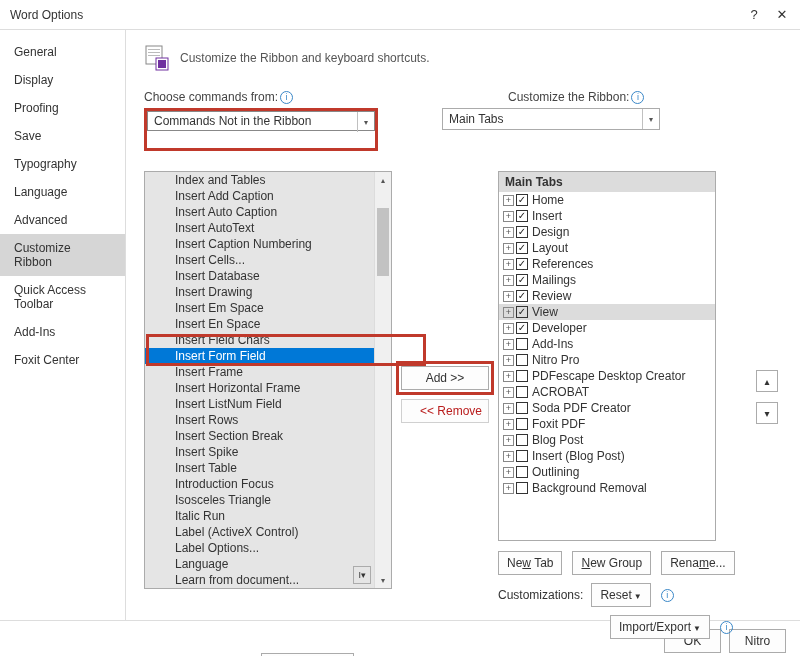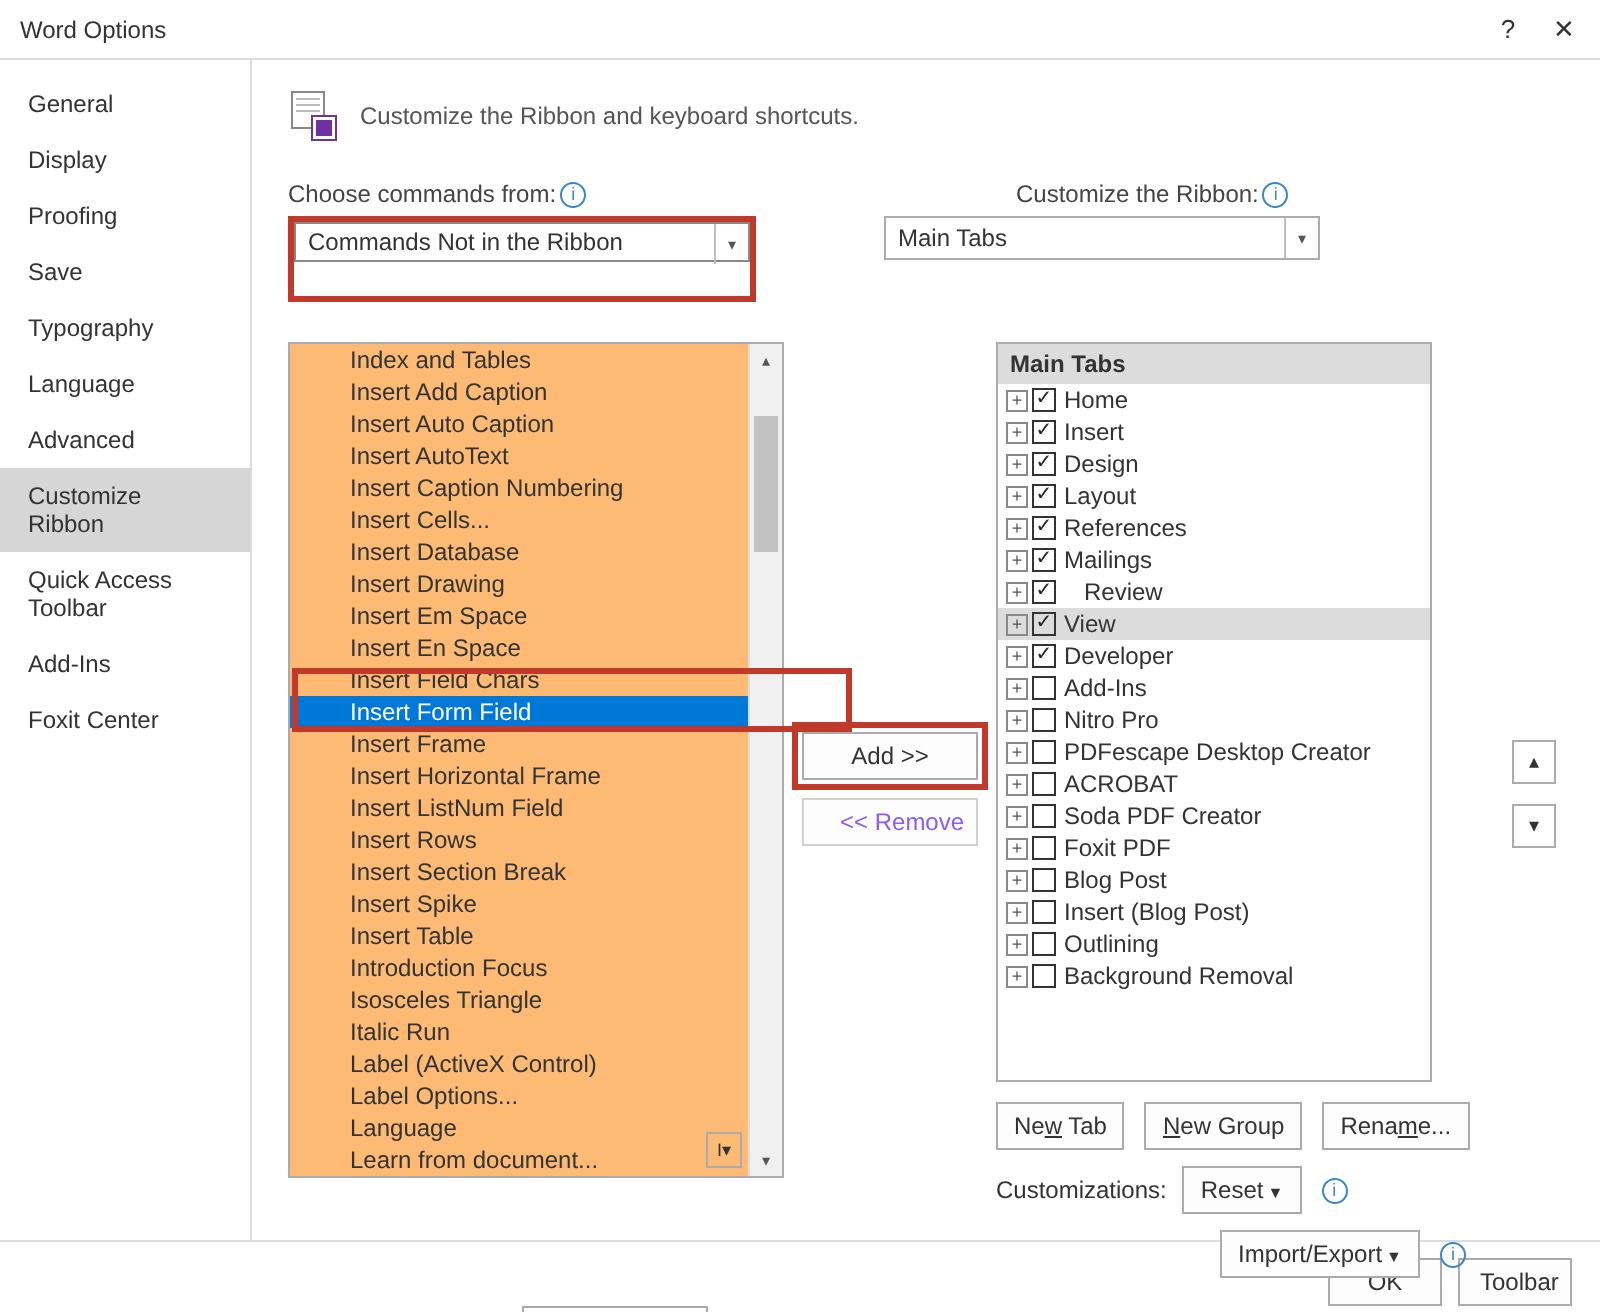--- a/index.html
+++ b/index.html
@@ -34,7 +34,7 @@
 .sel-right { width: 218px; margin-left: 64px; }
 
 .lists-row { display: flex; margin-top: 20px; }
-.listbox { border: 1px solid #ababab; background: #fdba74; position: relative; }
+.listbox { border: 1px solid #ababab; background: #e5e5e5; position: relative; }
 .listbox.left { width: 248px; height: 418px; }
 .listbox .scroll { position: absolute; top: 0; right: 0; bottom: 0; width: 17px; background: #f0f0f0; border-left: 1px solid #dcdcdc; }
 .listbox .scroll .sar { height: 16px; display: flex; align-items: center; justify-content: center; font-size: 8px; color: #555; }

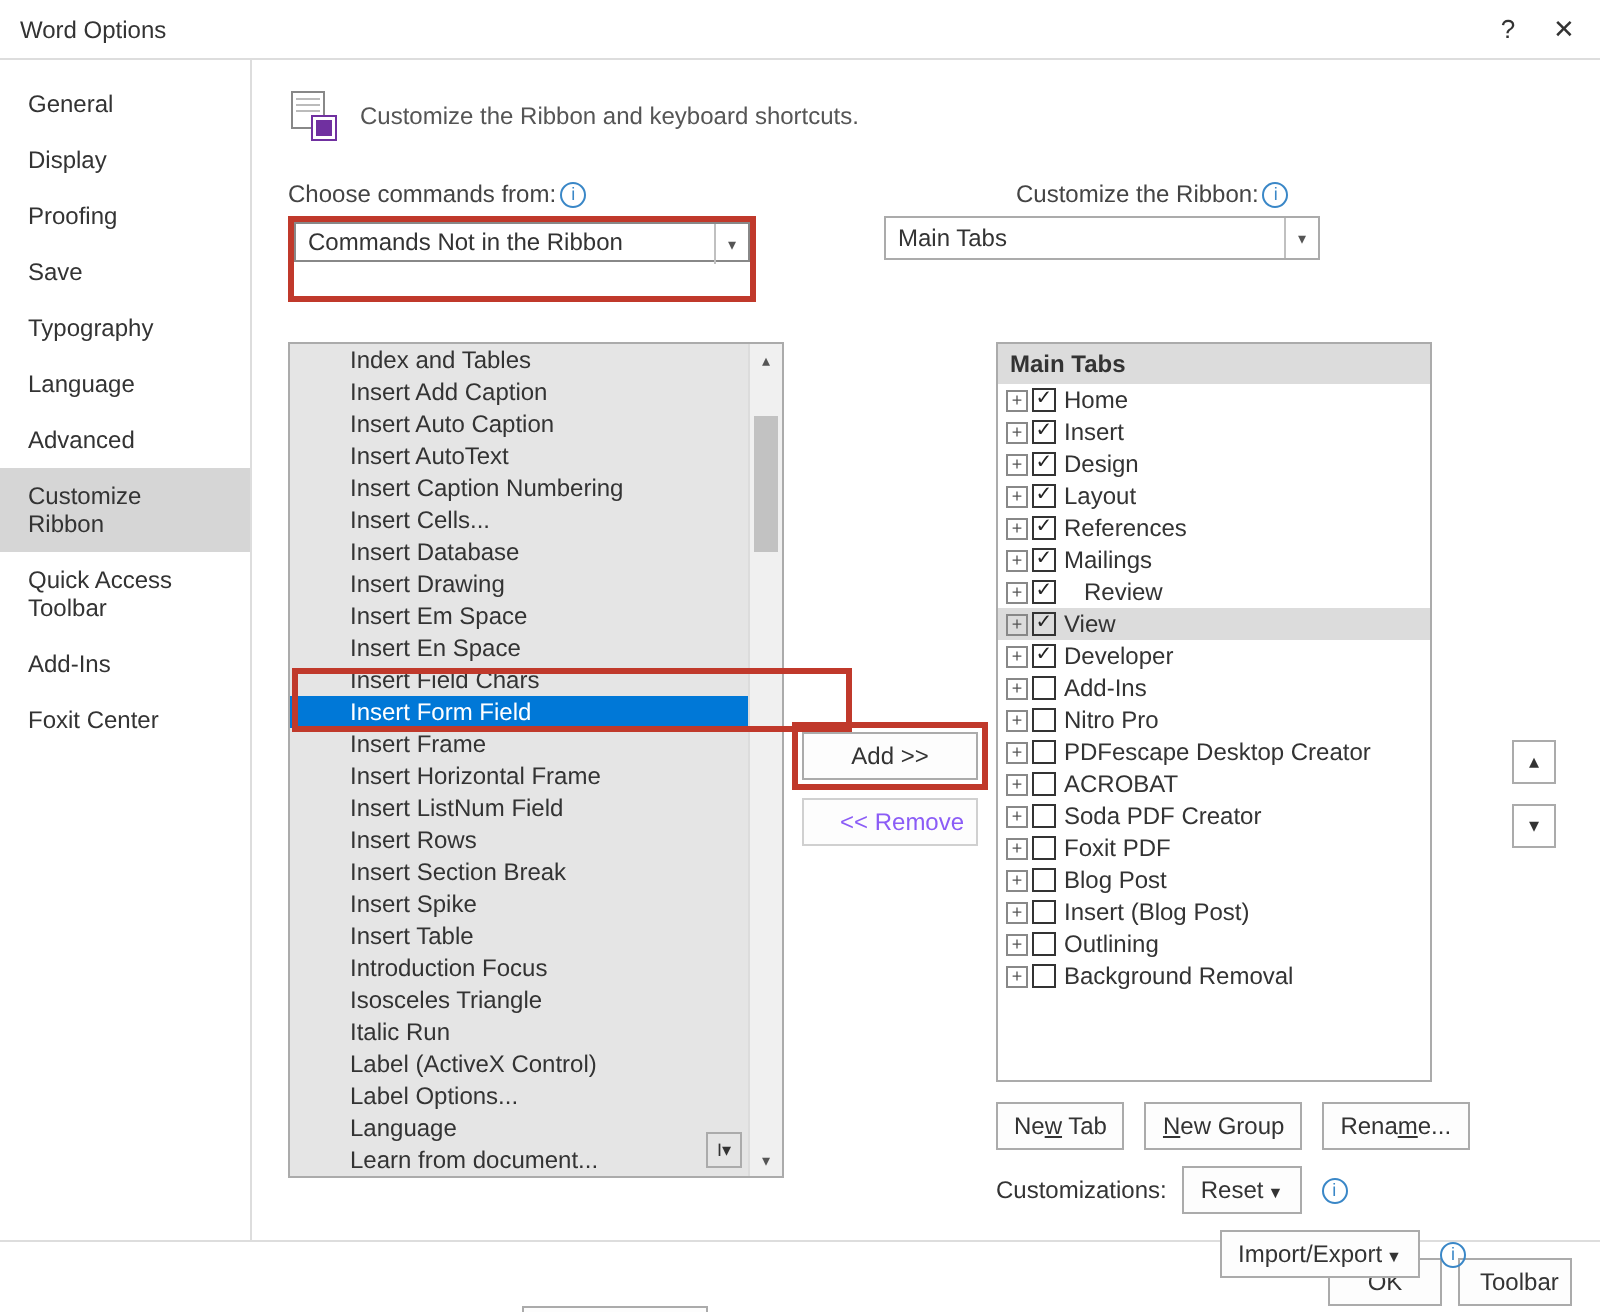--- a/index.html
+++ b/index.html
@@ -292,7 +292,7 @@
               <div class="tree-item">
                 <span class="exp">+</span>
                 <span class="chk">✓</span>
-                <span style="margin-left: 12px;">Review</span>
+                <span style="margin-left: 2px;">Review</span>
               </div>
               <div class="tree-item sel">
                 <span class="exp">+</span>

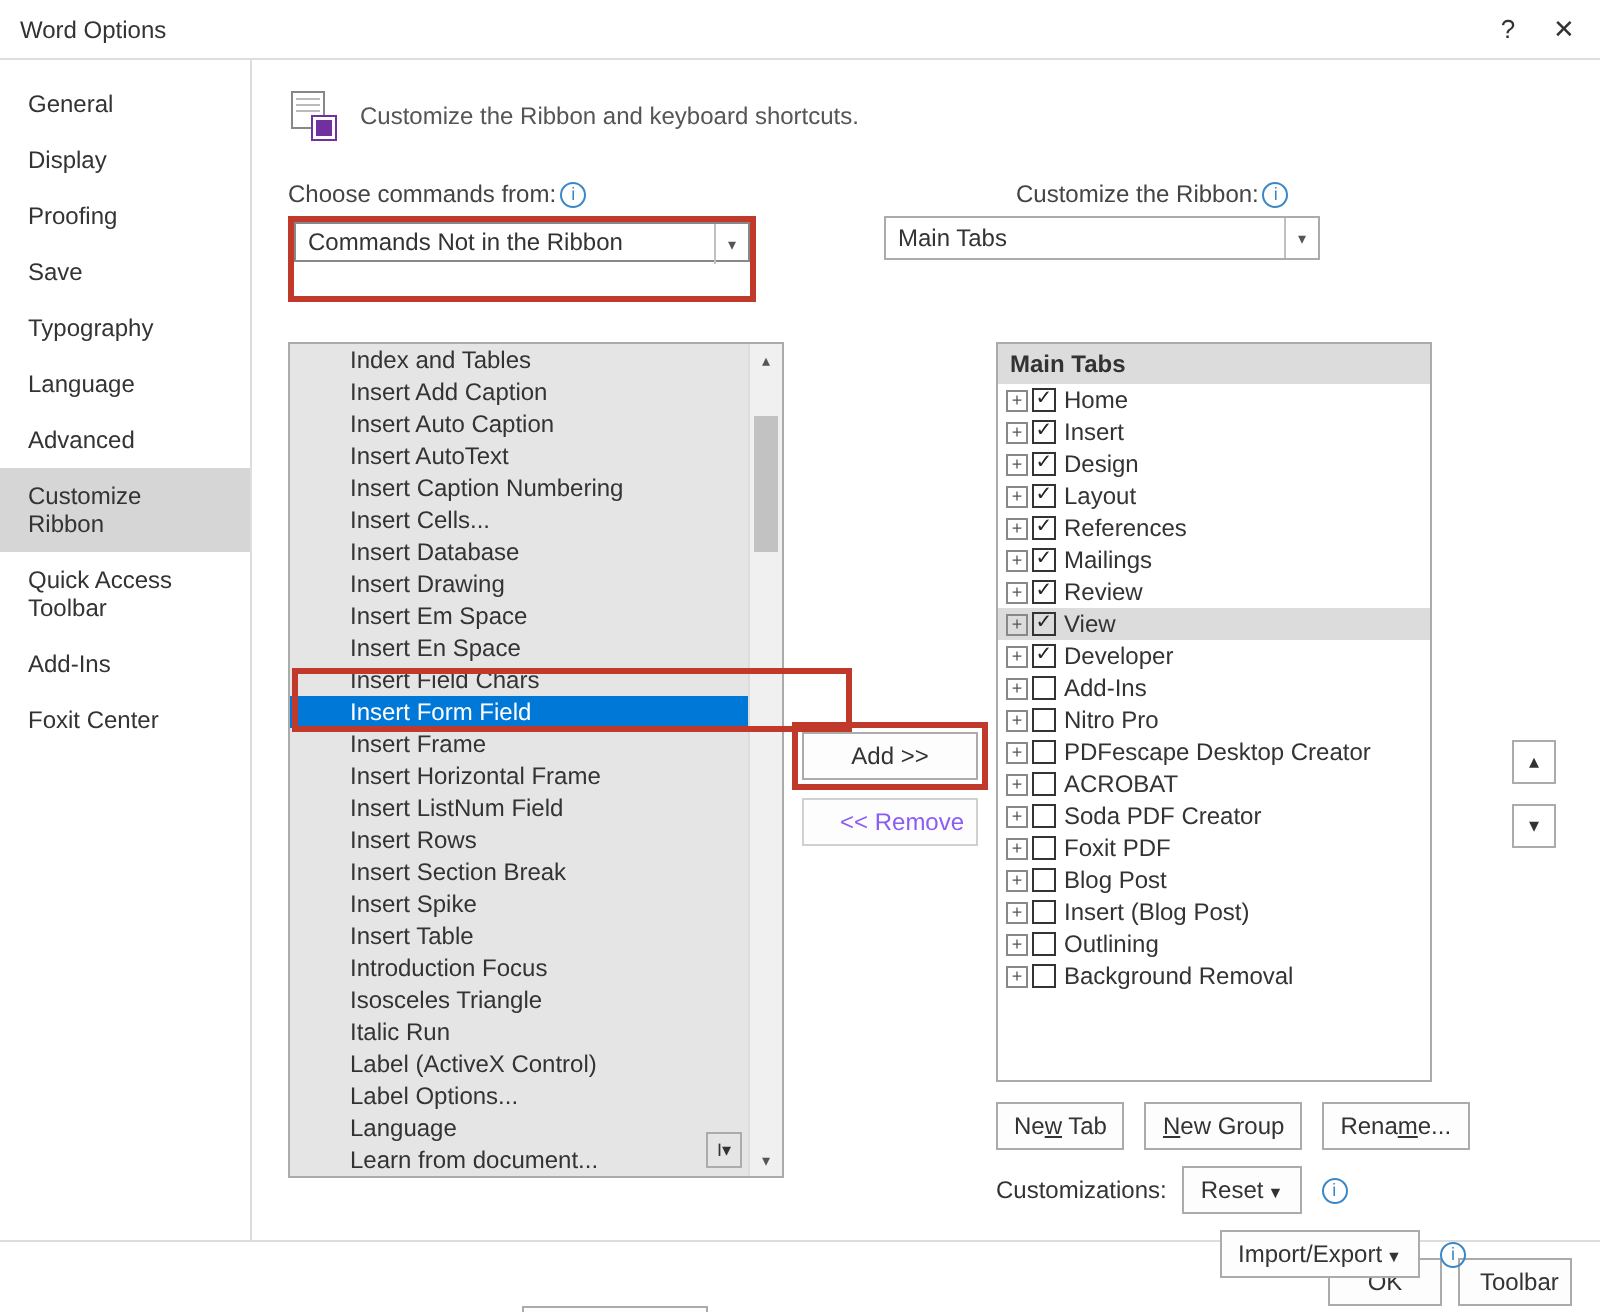--- a/index.html
+++ b/index.html
@@ -48,7 +48,7 @@
 
 .mid-col { width: 106px; display: flex; flex-direction: column; align-items: center; padding-top: 190px; gap: 4px; }
 .btn { background: #fdfdfd; border: 1px solid #ababab; padding: 4px 10px; cursor: pointer; white-space: nowrap; }
-.btn.dis { color: #8b5cf6; border-color: #d0d0d0; padding-left: 18px; }
+.btn.dis { color: #b91c1c; border-color: #d0d0d0; padding-left: 18px; }
 .btn u { text-decoration: underline; }
 .red-wrap-add { border: 3px solid #c0392b; padding: 2px; }
 .mid-col .btn { width: 88px; text-align: center; }

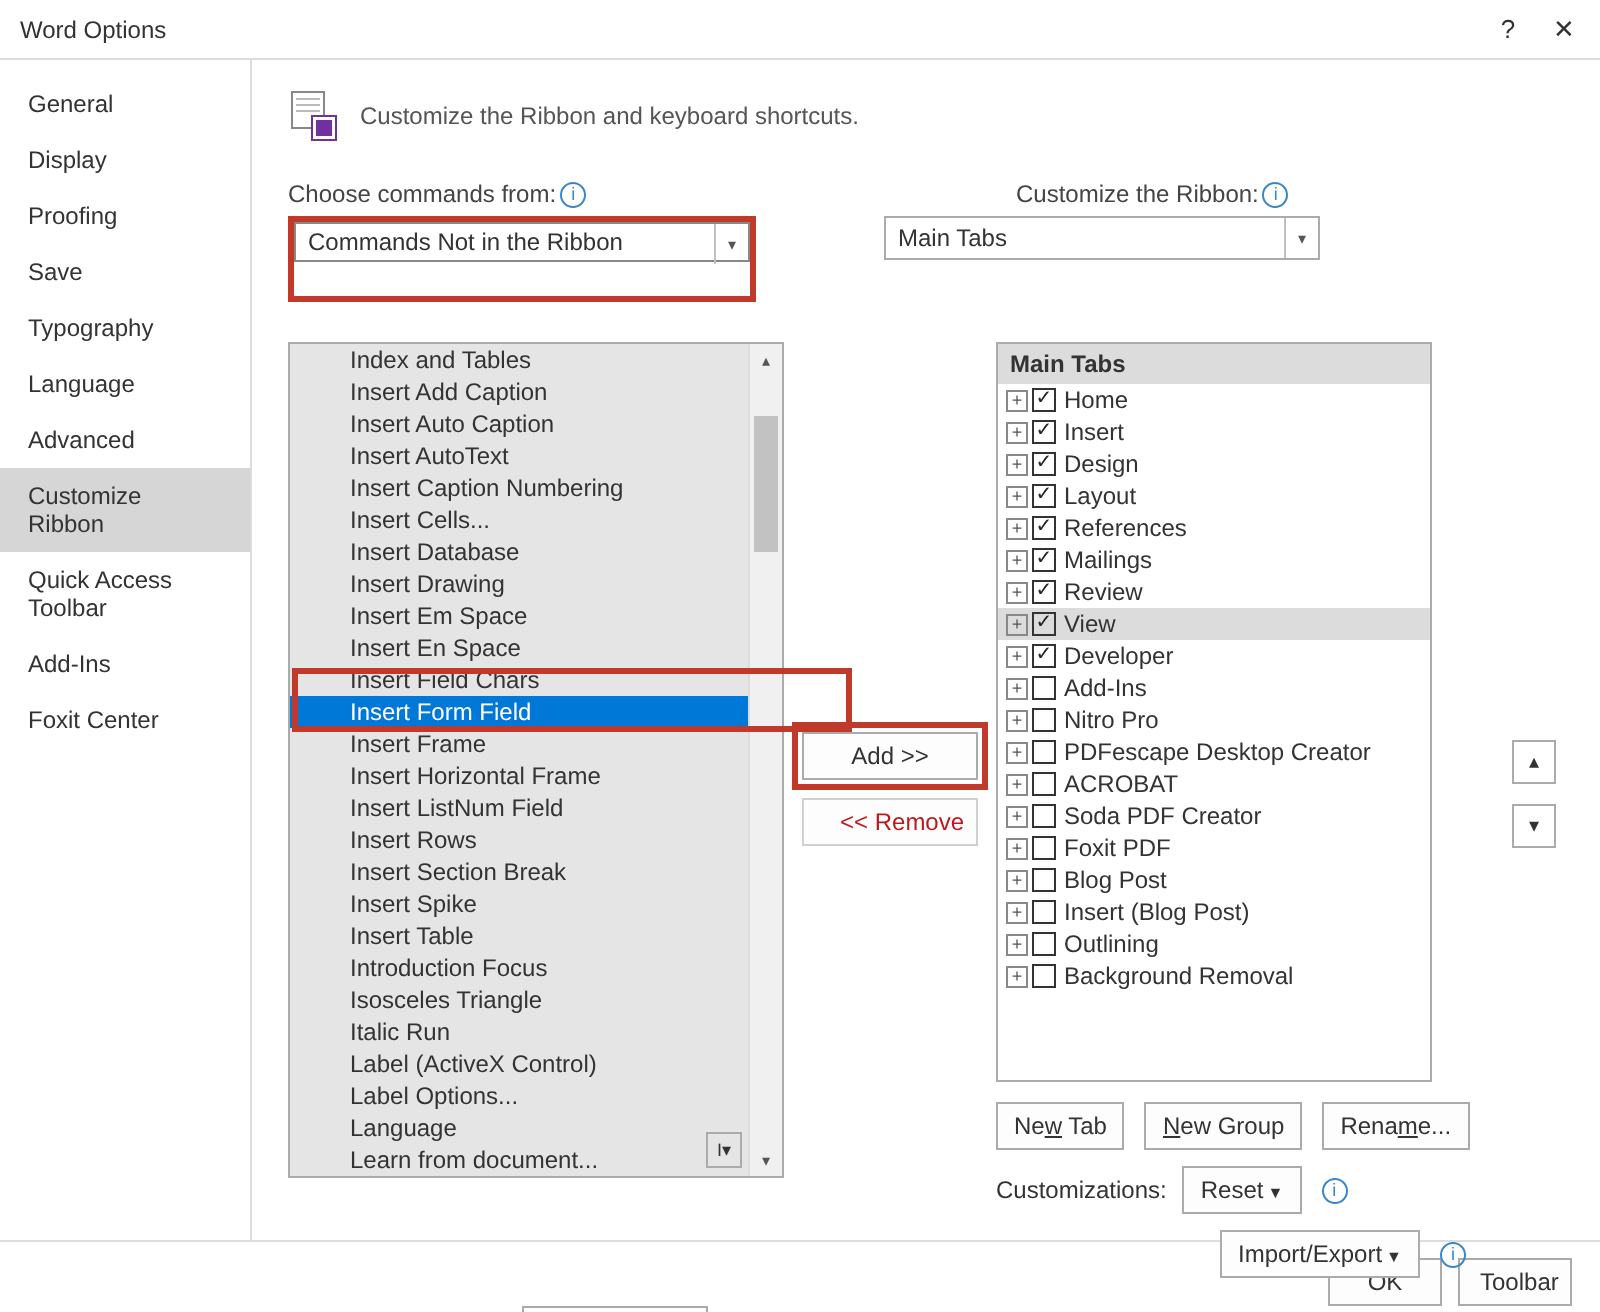--- a/index.html
+++ b/index.html
@@ -389,7 +389,7 @@
 
 <div class="footer">
   <div class="btn"><span>OK</span></div>
-  <div class="btn"><span>Toolbar</span></div>
+  <div class="btn"><span>Nitro</span></div>
 </div>
 
 </body></html>

